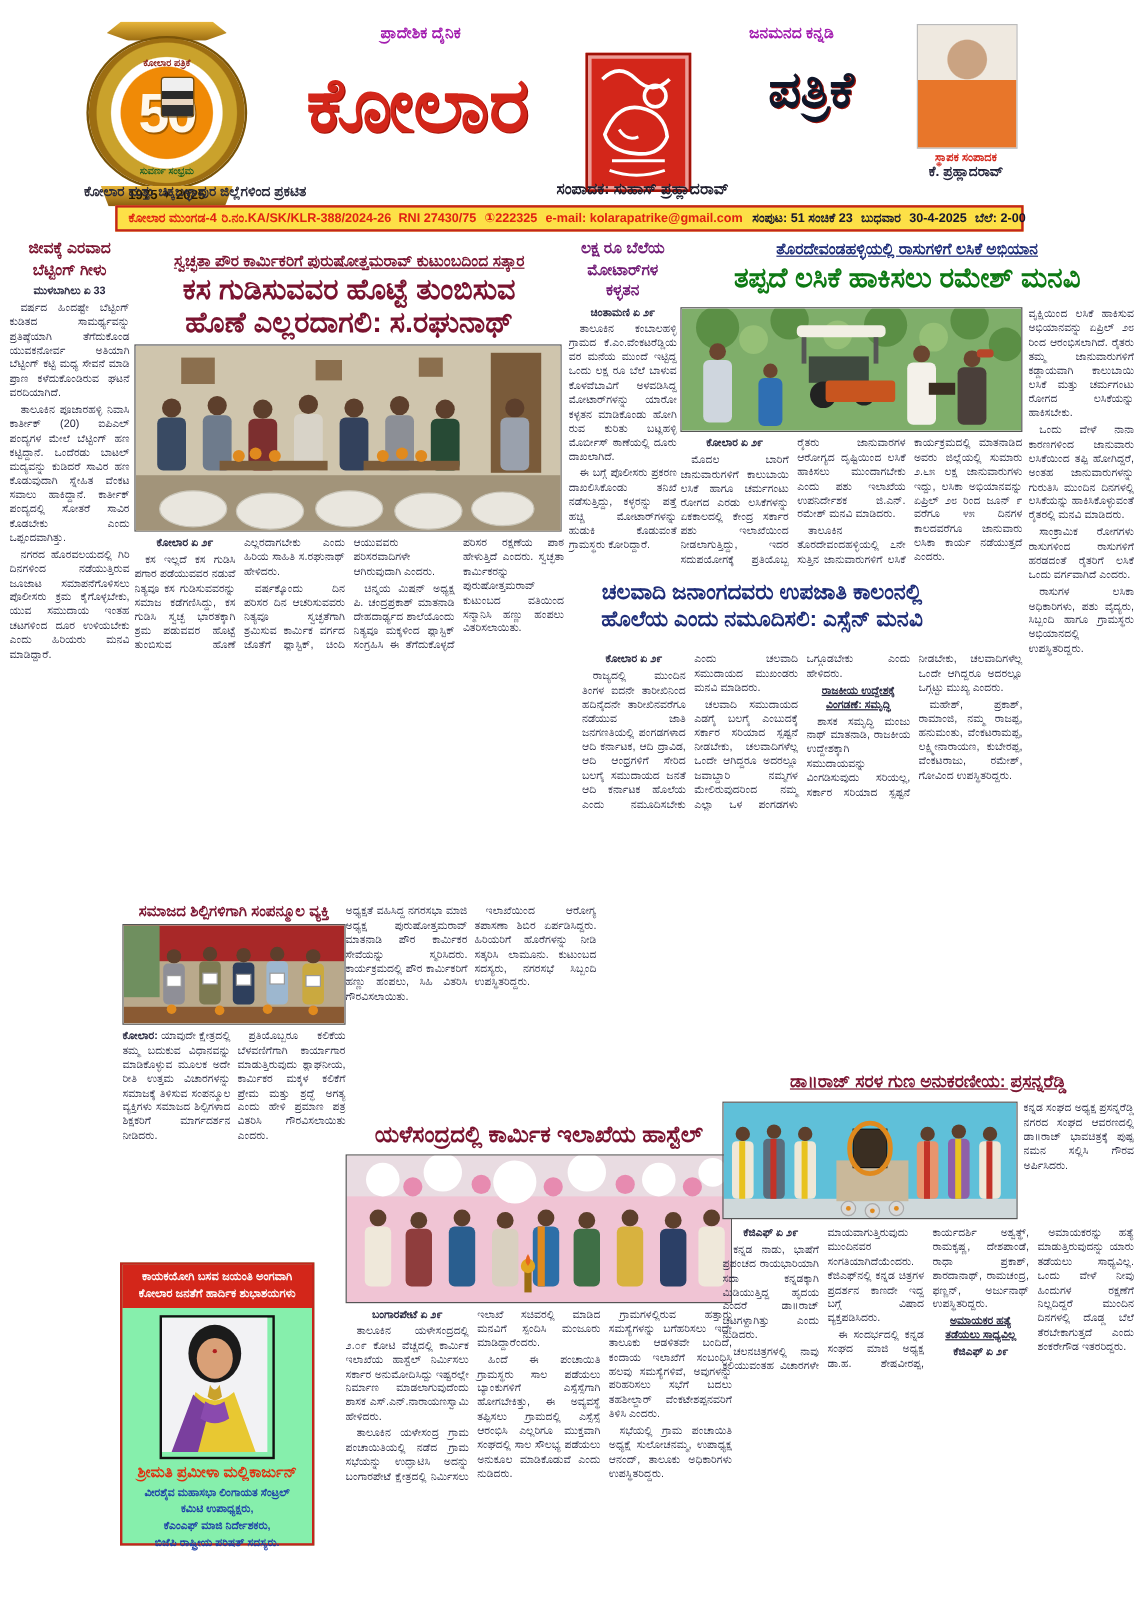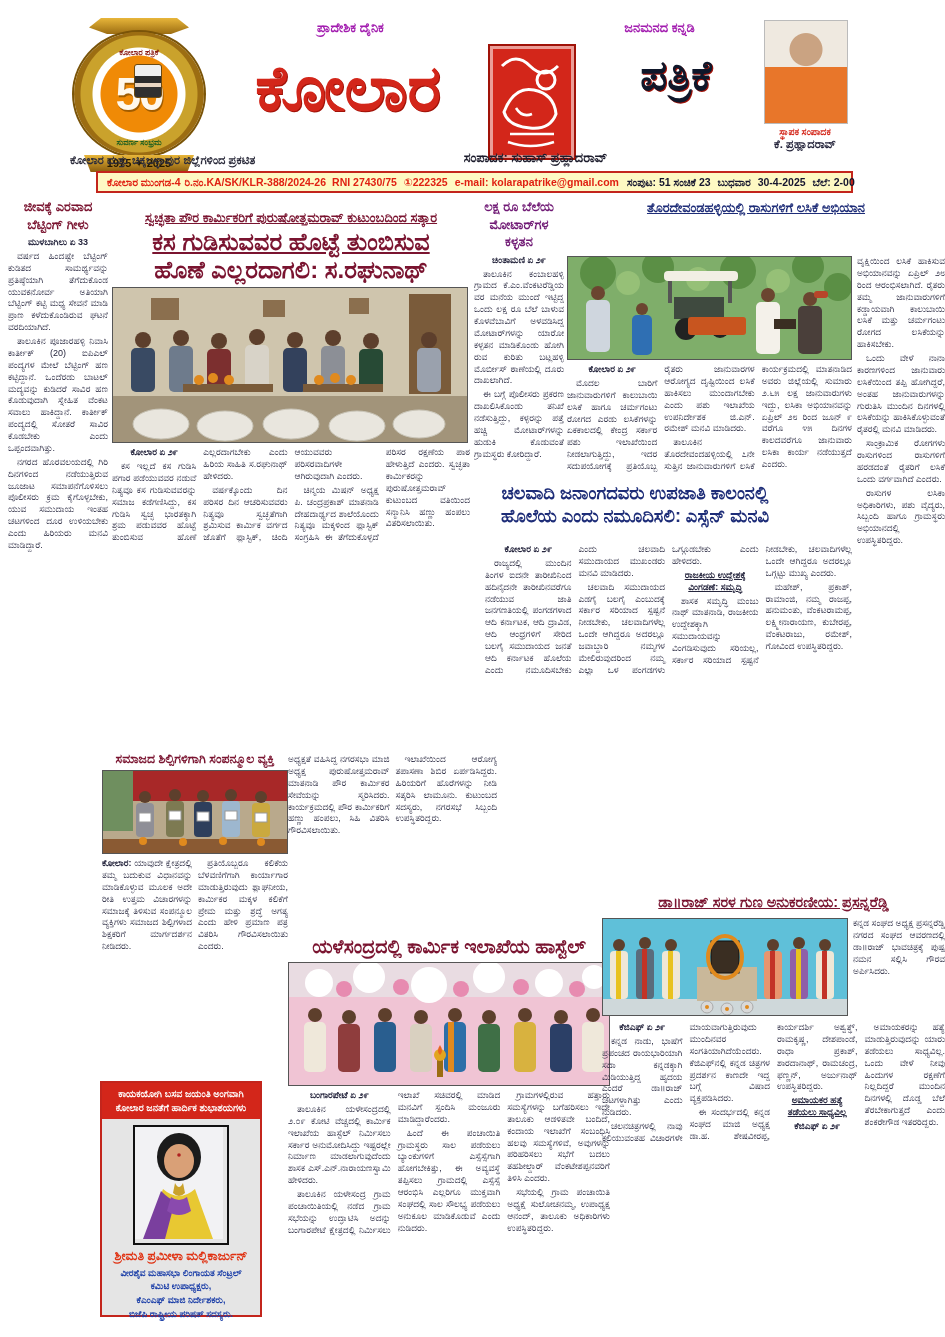--- a/index.html
+++ b/index.html
@@ -37,7 +37,7 @@
   .published{position:absolute;left:70px;top:154px;font-size:11.5px;font-weight:800;color:#2a2a3a;}
   .editor{position:absolute;left:418px;top:150px;width:235px;text-align:center;font-size:13px;font-weight:800;color:#1c1c2c;}
   
-  .infobar{position:absolute;left:96px;top:171px;width:757px;height:22px;border:2px solid #c3251c;background:#fef9c3;
+  .infobar{position:absolute;left:96px;top:171px;width:757px;height:22px;border:2px solid #c3251c;background:#fde047;
            display:flex;align-items:center;justify-content:space-between;padding:0 7px;box-sizing:border-box;
            font-size:10.5px;font-weight:800;white-space:nowrap;}
   .infobar .red{color:#e02012;}

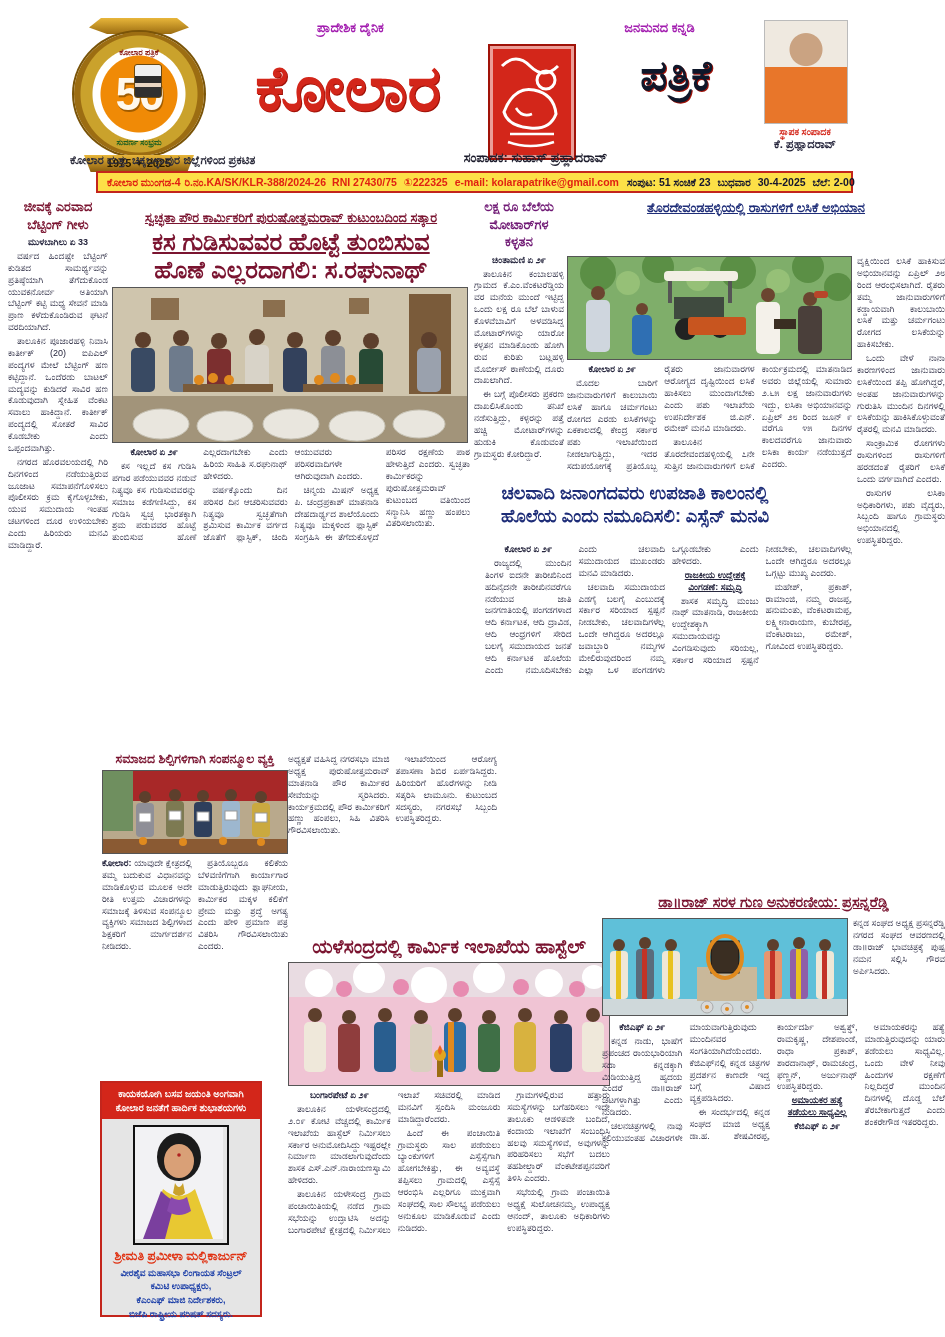--- a/index.html
+++ b/index.html
@@ -137,7 +137,7 @@
   <section class="abs" style="left:112px;top:210px;width:358px;height:552px;">
     <div class="kicker" style="color:#7a1430;">ಸ್ವಚ್ಛತಾ ಪೌರ ಕಾರ್ಮಿಕರಿಗೆ ಪುರುಷೋತ್ತಮರಾವ್ ಕುಟುಂಬದಿಂದ ಸತ್ಕಾರ</div>
     <h2 class="h-maroon" style="font-size:24px;line-height:1.15;margin:2px 0 4px;">
-      <span style="display:block;text-decoration:underline;">ಕಸ ಗುಡಿಸುವವರ ಹೊಟ್ಟೆ ತುಂಬಿಸುವ</span>
+      <span style="display:block;">ಕಸ ಗುಡಿಸುವವರ ಹೊಟ್ಟೆ ತುಂಬಿಸುವ</span>
       <span style="display:block;">ಹೊಣೆ ಎಲ್ಲರದಾಗಲಿ: ಸ.ರಘುನಾಥ್</span>
     </h2>
     <div class="photo" style="position:relative;left:0;top:0;width:356px;height:156px;">

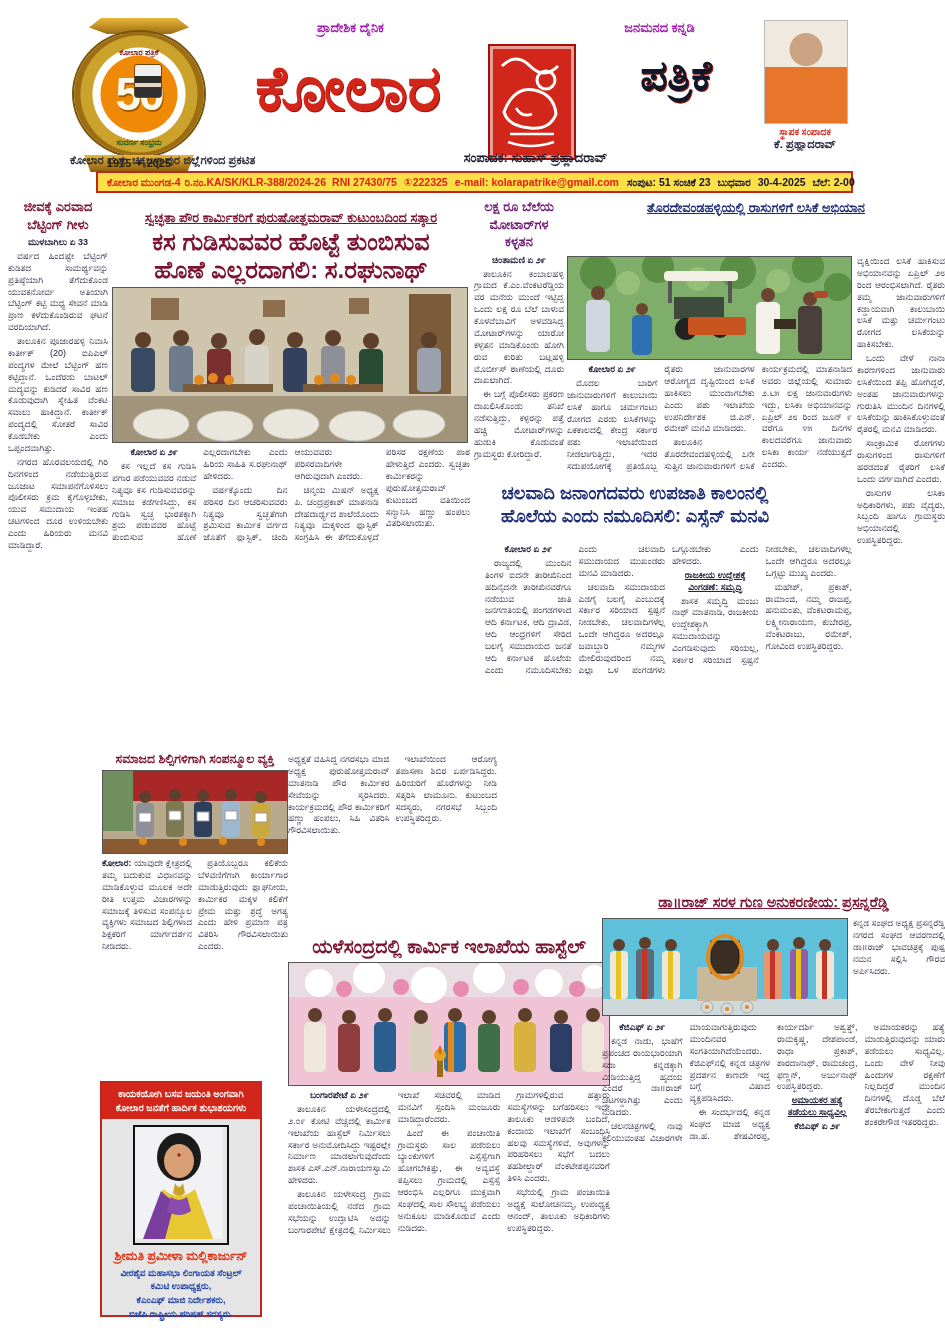--- a/index.html
+++ b/index.html
@@ -212,6 +212,7 @@
 
   <section class="abs" style="left:567px;top:200px;width:378px;height:52px;">
     <div class="kicker" style="color:#1e2d78;">ತೊರದೇವಂಡಹಳ್ಳಿಯಲ್ಲಿ ರಾಸುಗಳಿಗೆ ಲಸಿಕೆ ಅಭಿಯಾನ</div>
+    <h2 class="h-green" style="font-size:23px;margin:2px 0 0;line-height:1.15;">ತಪ್ಪದೆ ಲಸಿಕೆ ಹಾಕಿಸಲು ರಮೇಶ್ ಮನವಿ</h2>
   </section>
   <div class="photo" style="left:567px;top:256px;width:285px;height:104px;">
     <svg width="283" height="102" viewBox="0 0 283 102" xmlns="http://www.w3.org/2000/svg">

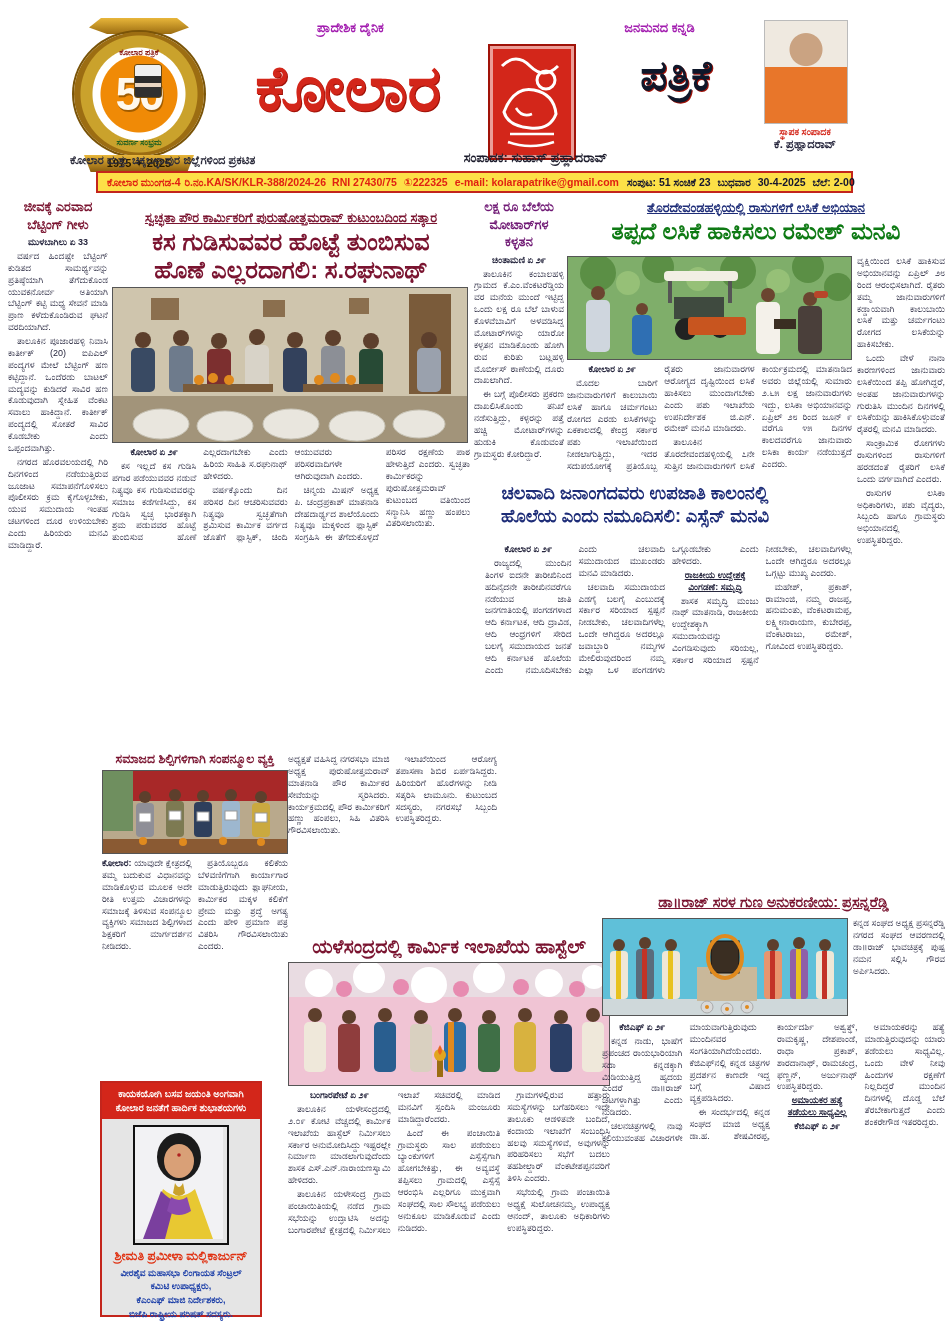--- a/index.html
+++ b/index.html
@@ -61,7 +61,7 @@
   .h-blue{color:#701a75;font-weight:800;text-align:center;}
   .kicker{font-size:13px;font-weight:800;text-decoration:underline;text-align:center;}
   
-  .adbox{position:absolute;left:100px;top:1081px;width:158px;height:232px;border:2.5px solid #c3251c;background:#e5e5e5;}
+  .adbox{position:absolute;left:100px;top:1052px;width:158px;height:232px;border:2.5px solid #c3251c;background:#86efac;}
   .ad-band{background:#d3261a;color:#fff;font-size:9.5px;font-weight:800;text-align:center;line-height:1.45;padding:4px 2px;}
   .ad-photo{width:92px;height:116px;margin:6px auto 4px;border:2px solid #111;}
   .ad-name{color:#e03010;font-size:12.5px;font-weight:800;text-align:center;margin:2px 0 3px;}

